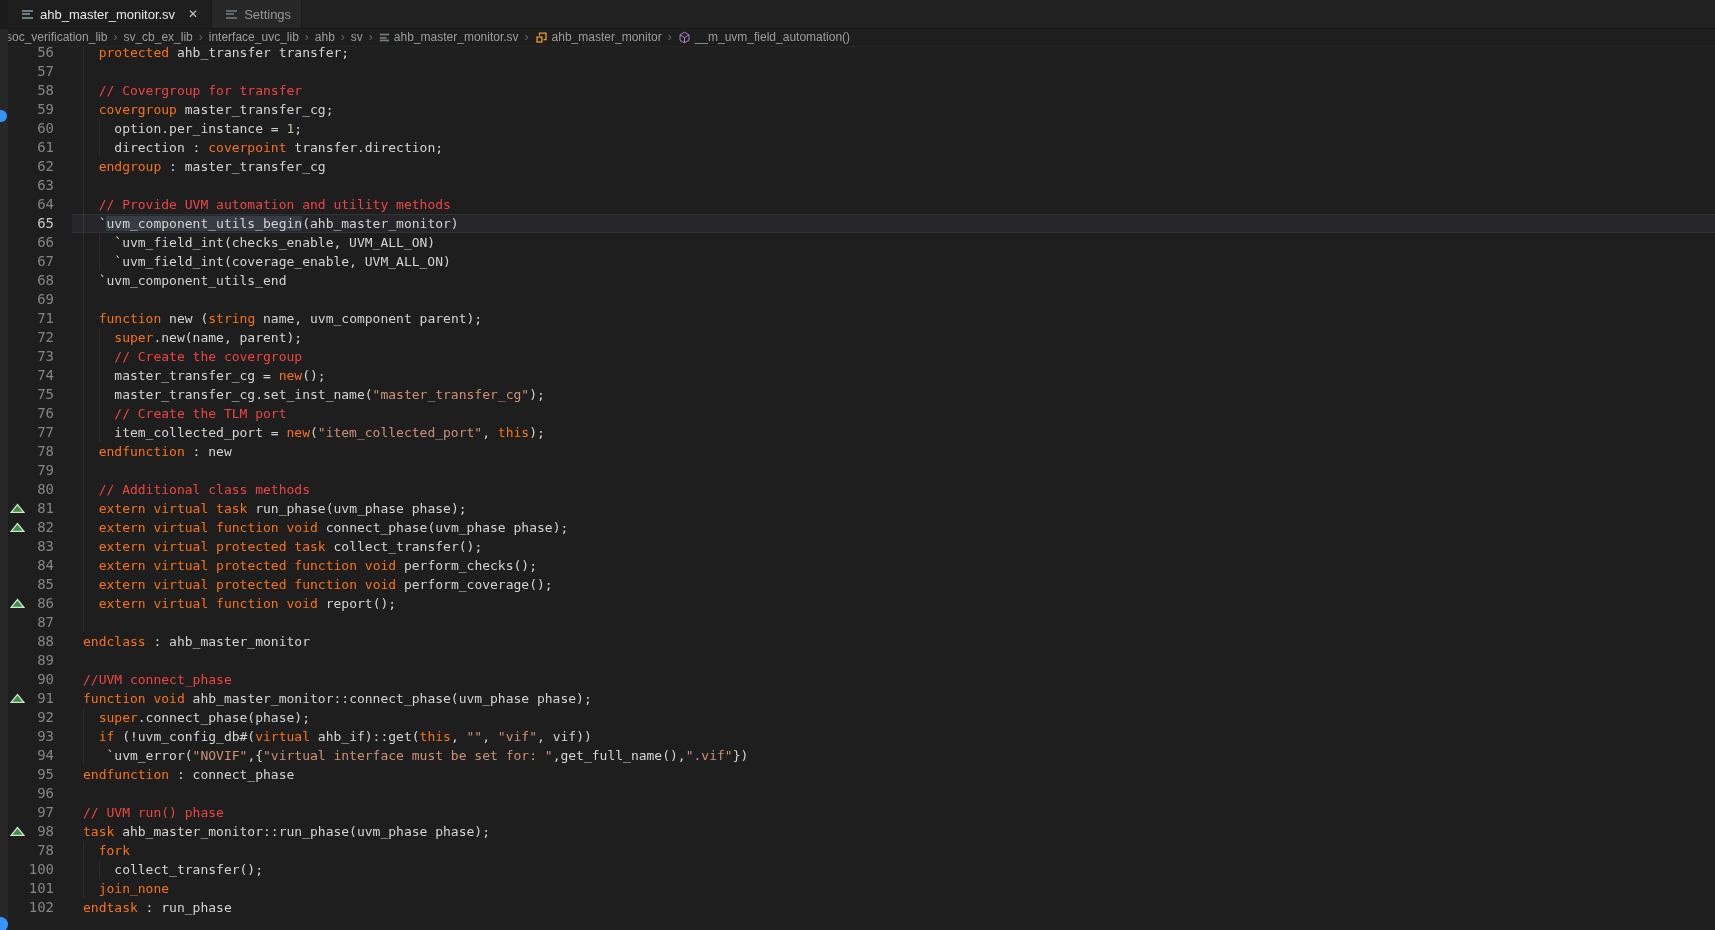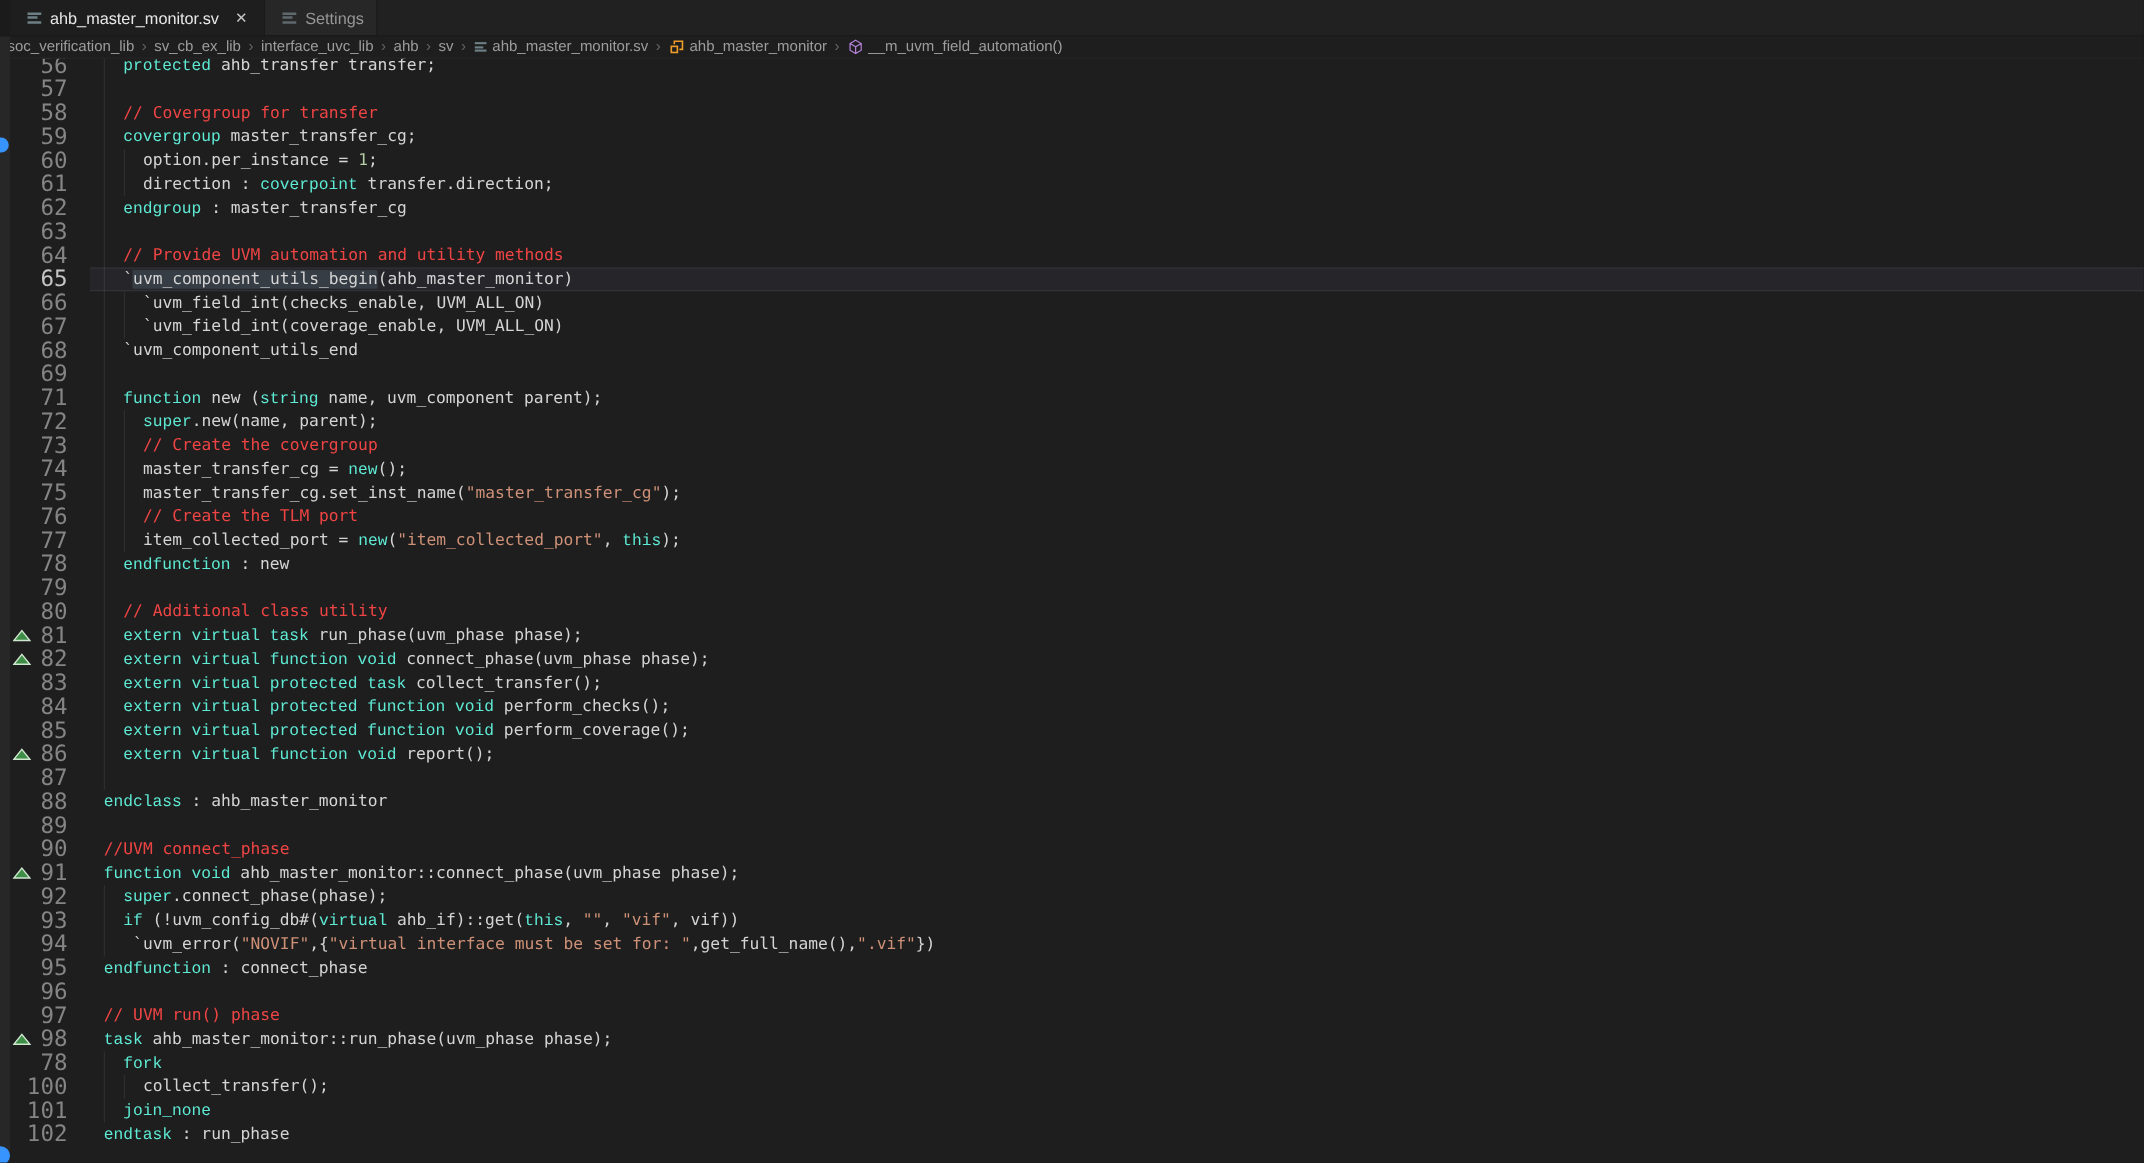--- a/index.html
+++ b/index.html
@@ -57,7 +57,7 @@
   }
   .lnum{
     position:absolute;left:8px;top:0;width:46px;text-align:right;
-    font-size:18px;line-height:19px;color:#858585;z-index:3;
+    font-size:14px;line-height:19px;color:#858585;z-index:3;
   }
   .row.cur .lnum{color:#c6c6c6;}
   .band{

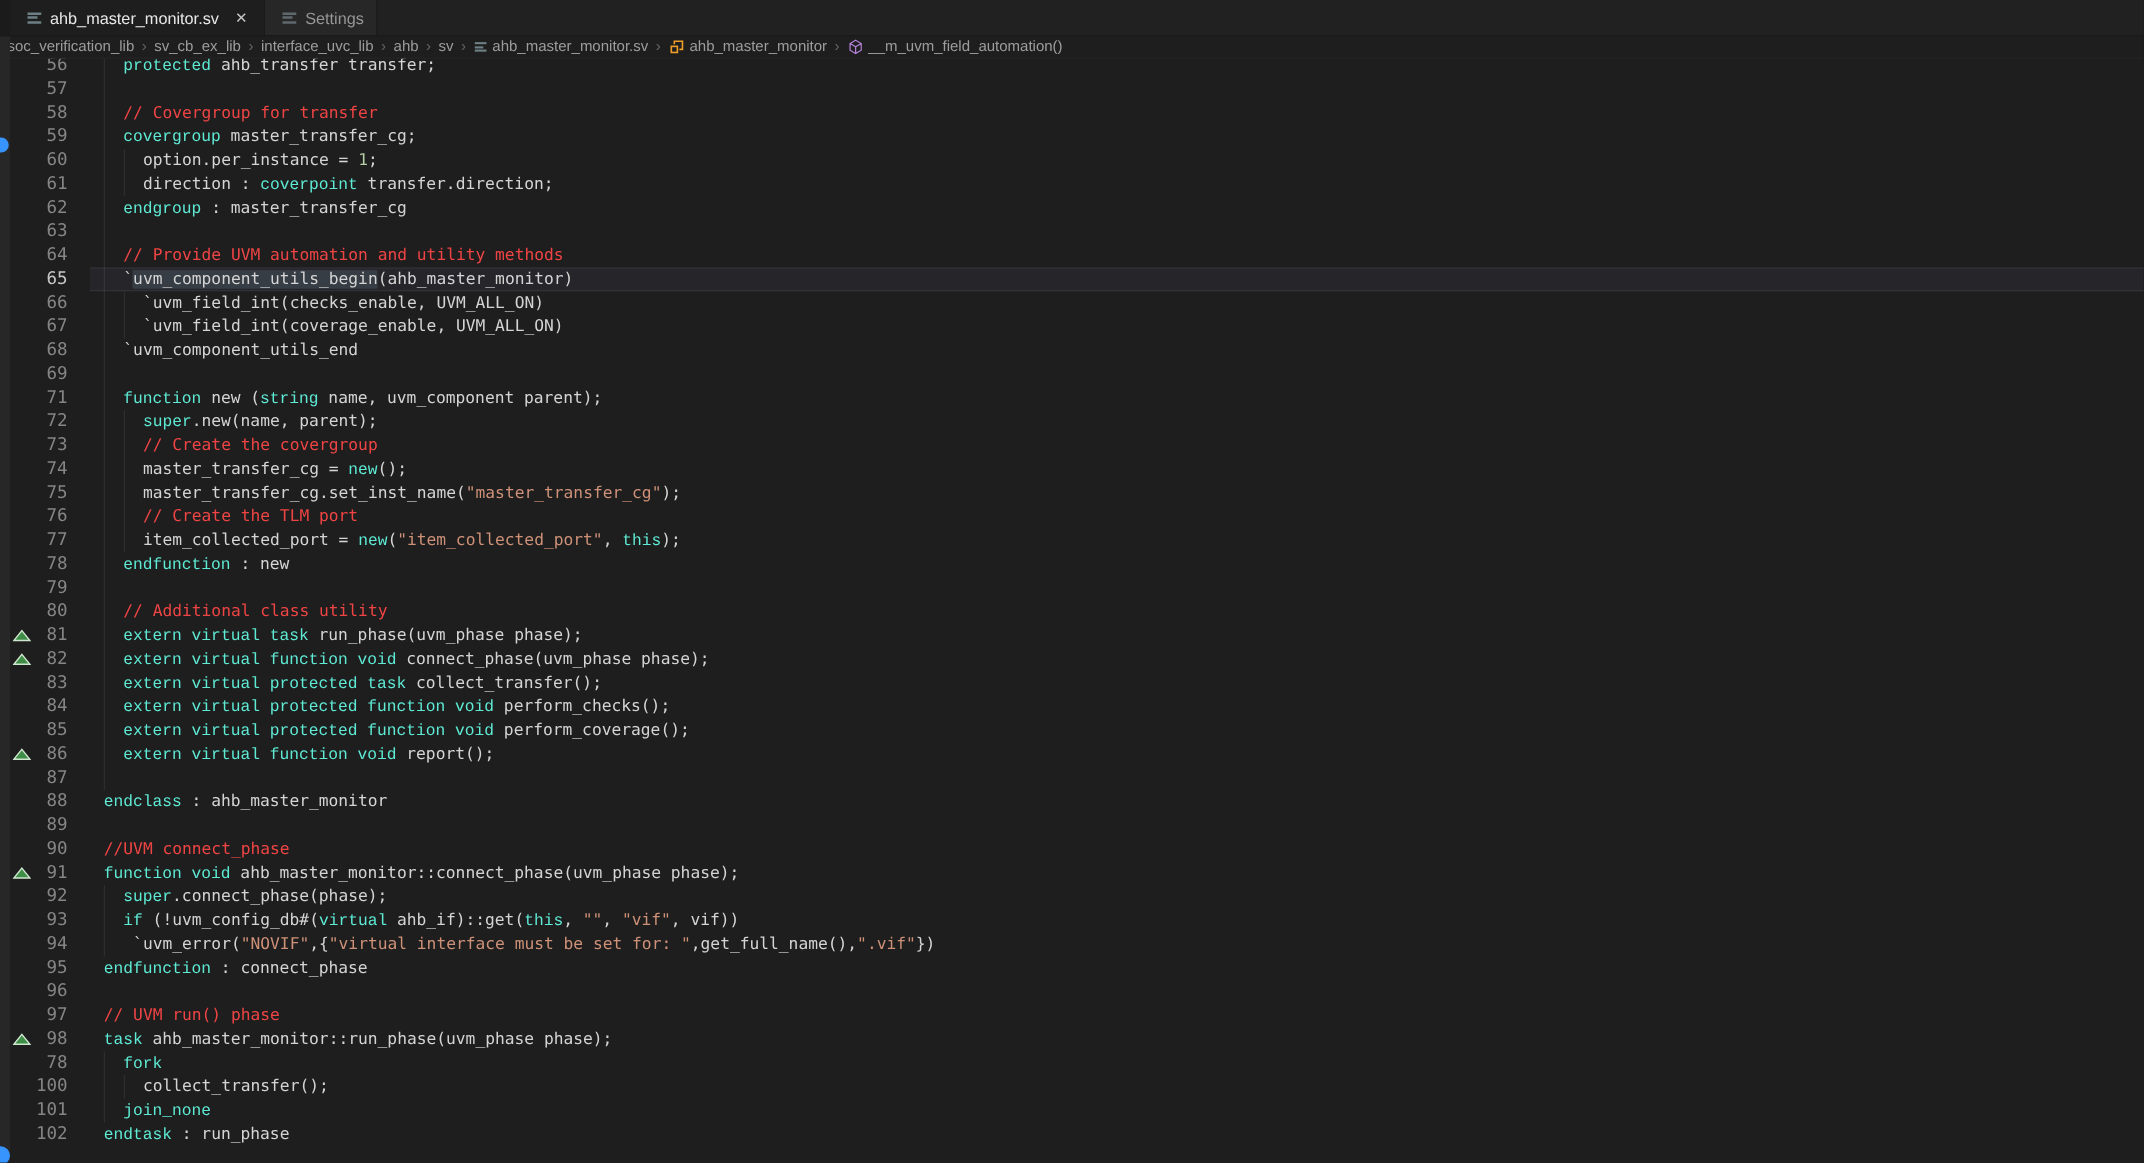--- a/index.html
+++ b/index.html
@@ -67,7 +67,7 @@
   .guide{position:absolute;top:0;width:1px;height:19px;background:rgba(255,255,255,0.065);font-size:13px;z-index:2;}
   .gmark{position:absolute;left:10px;top:4px;z-index:3;line-height:0;}
   
-  .kw{color:#5eead4;font-family:Liberation Mono, monospace;}
+  .kw{color:#f97316;}
   .cm{color:#ef4444;}
   .st{color:#ce9178;}
   .nu{color:#b5cea8;}

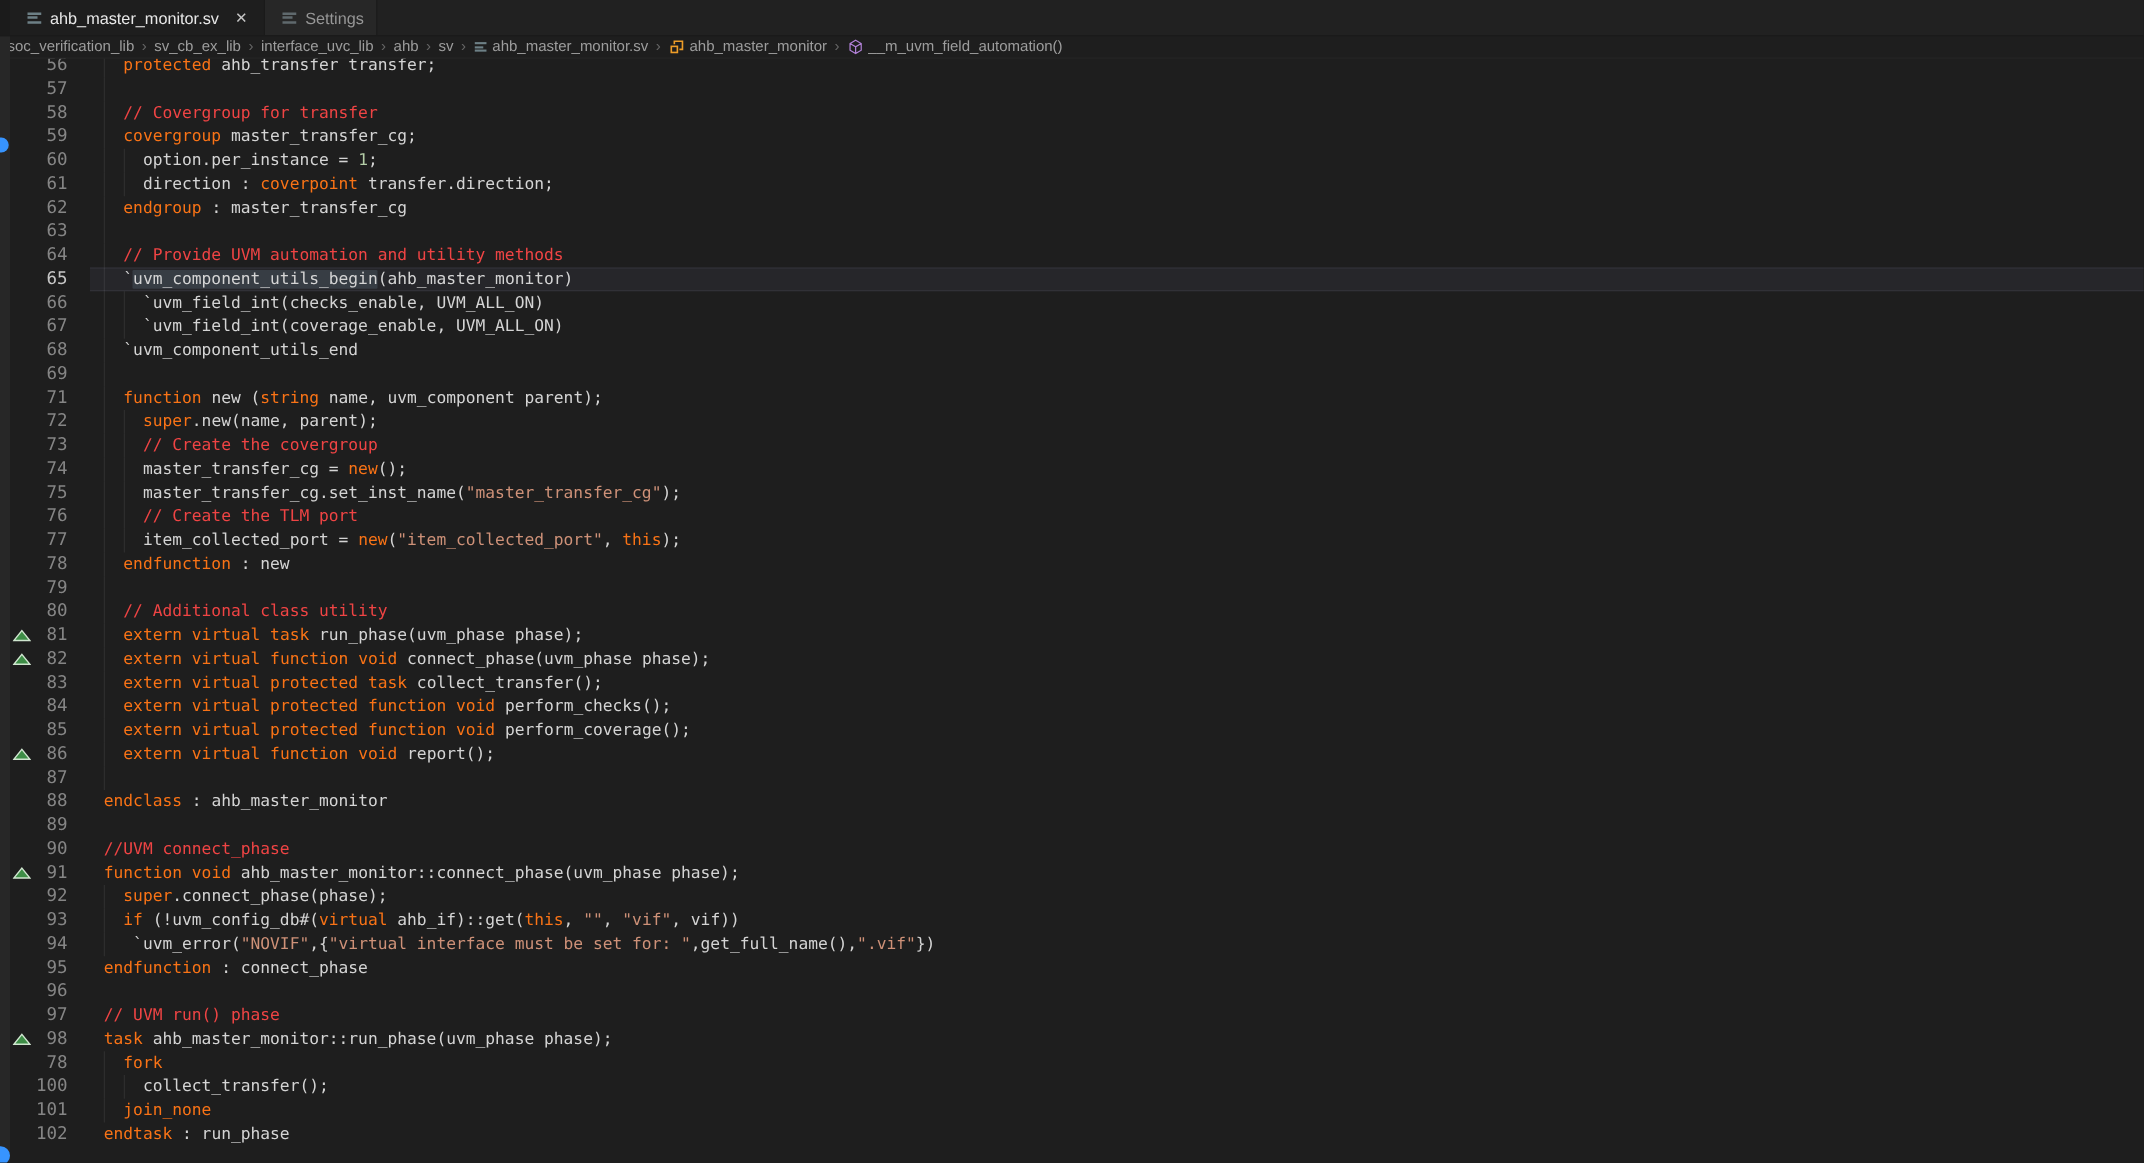--- a/index.html
+++ b/index.html
@@ -274,7 +274,7 @@
     <div class="row">
       <div class="guide" style="left: calc(0ch + 83px);"></div>
       <span class="lnum">80</span>
-      <span class="code"><span class="pl">  </span><span class="cm">// Additional class utility</span></span>
+      <span class="code"><span class="pl">  </span><span class="cm">// Additional class methods</span></span>
     </div>
     <div class="row">
       <div class="guide" style="left: calc(0ch + 83px);"></div>

